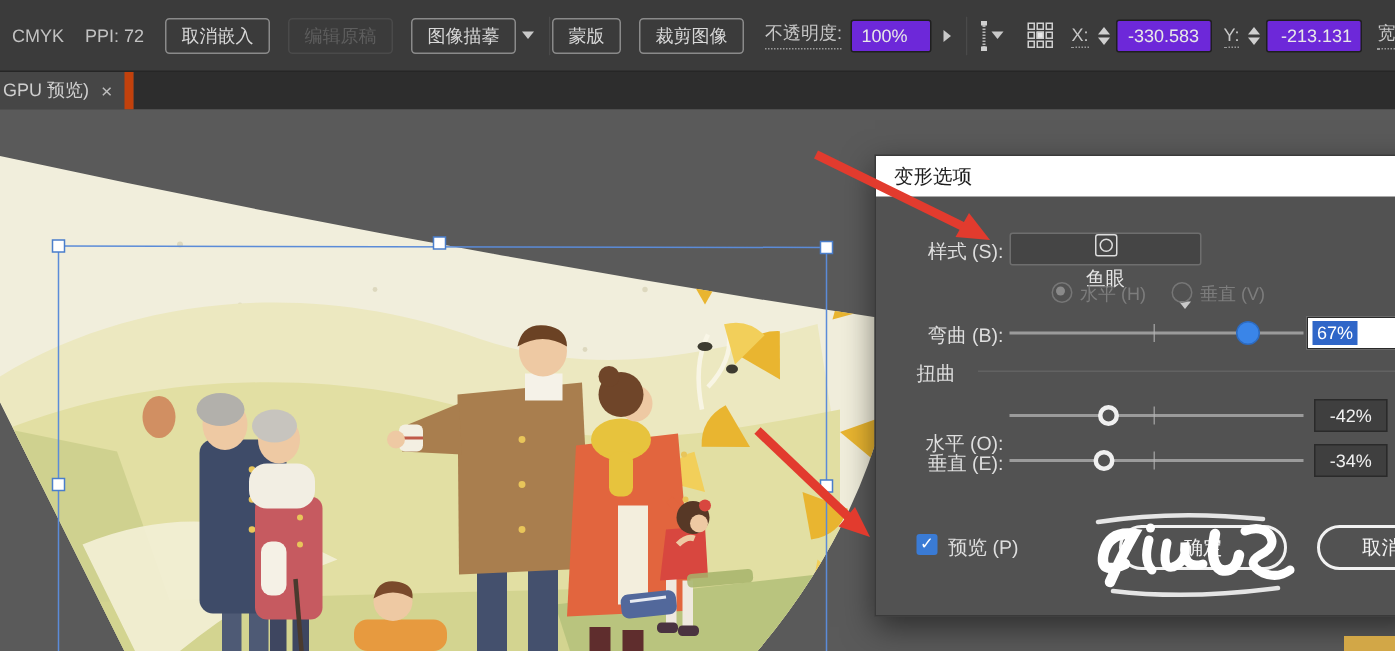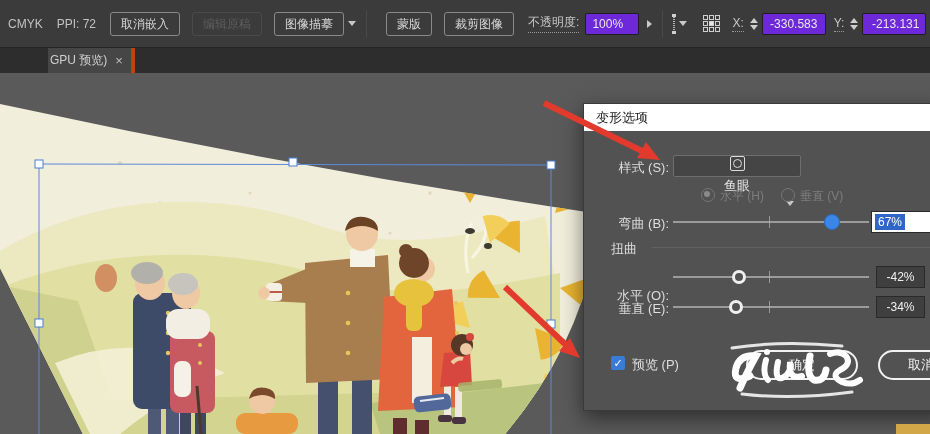--- a/index.html
+++ b/index.html
@@ -91,7 +91,7 @@
     <span class="tb-btn" style="margin-left:12px">图像描摹</span>
     <span style="margin-left:4px" class="chev-down"></span>
     <span class="sep" style="margin-left:10px"></span>
-    <span class="tb-btn" style="margin-left:19px">蒙版</span>
+    <span class="tb-btn" style="margin-left:1px">蒙版</span>
     <span class="tb-btn" style="margin-left:12px">裁剪图像</span>
     <span class="tb-label" style="margin-left:14px">不透明度:</span>
     <span class="tb-field" style="margin-left:6px;min-width:40px">100%</span>

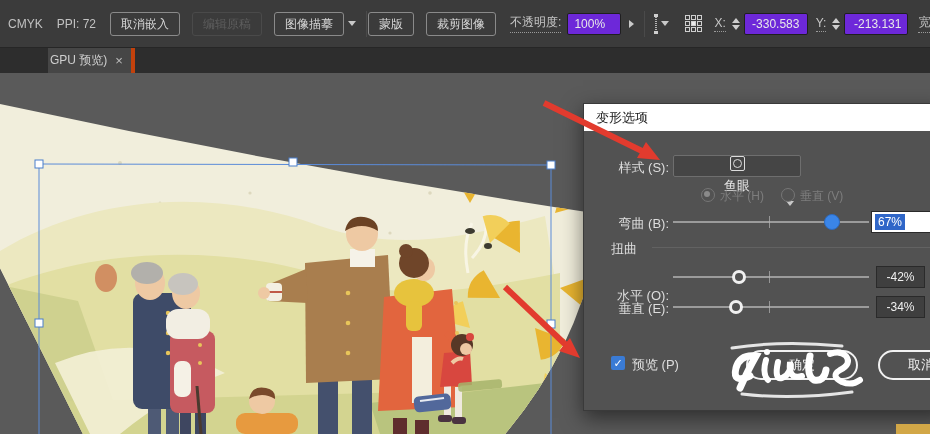--- a/index.html
+++ b/index.html
@@ -36,7 +36,7 @@
   
   .tabbar{position:absolute;left:0;top:48px;width:930px;height:25px;background:#2d2d2d;}
   .doc-tab{position:absolute;left:0;top:0;height:25px;background:#464646;color:#cfcfcf;font-size:12px;
-           display:flex;align-items:center;padding:0 8px 0 2px;gap:8px;border-right:4px solid #c2410c;margin-left:48px;}
+           display:flex;align-items:center;padding:0 8px 0 2px;gap:8px;border-right:6px solid #c2410c;}
   .doc-tab .close{color:#bdbdbd;font-size:13px;line-height:1;}
 
   

